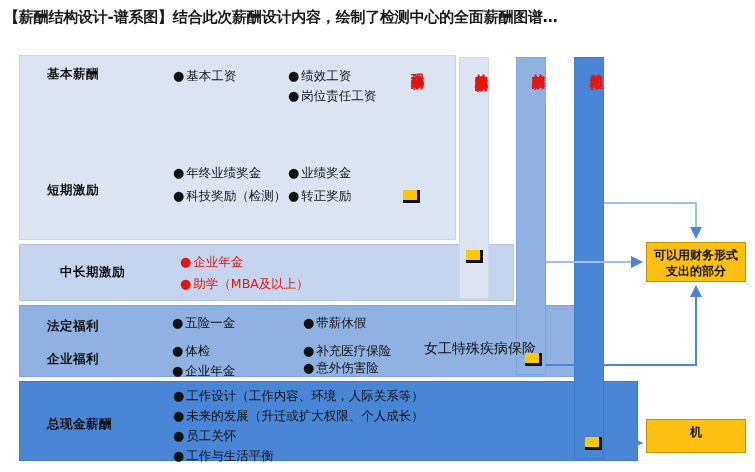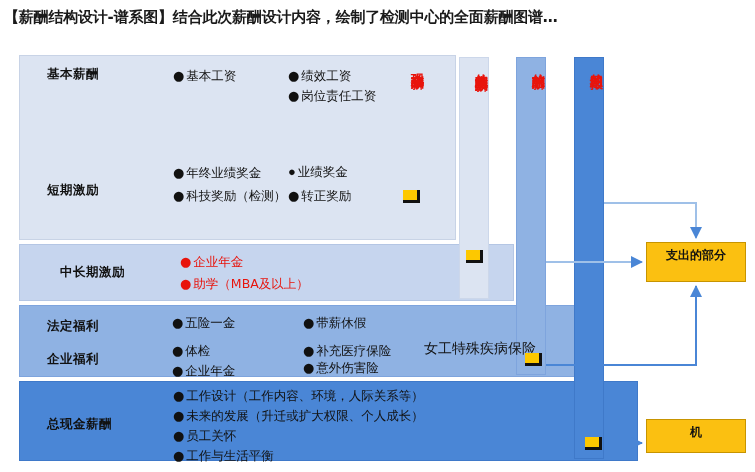--- a/index.html
+++ b/index.html
@@ -111,7 +111,7 @@
 <div class="rowlabel" style="left:47px;top:182px;">短期激励</div>
 <div class="bul" style="left:173px;top:163px;"><span class="d">●</span><span>年终业绩奖金</span></div>
 <div class="bul" style="left:173px;top:186px;"><span class="d">●</span><span>科技奖励（检测）</span></div>
-<div class="bul" style="left:288px;top:163px;font-family:Liberation Mono, monospace;"><span class="d">●</span><span>业绩奖金</span></div>
+<div class="bul" style="left:288px;top:163px;"><span class="d">●</span><span>业绩奖金</span></div>
 <div class="bul" style="left:288px;top:186px;"><span class="d">●</span><span>转正奖励</span></div>
 <div class="noteicon" style="left:403px;top:190px;"></div>
 

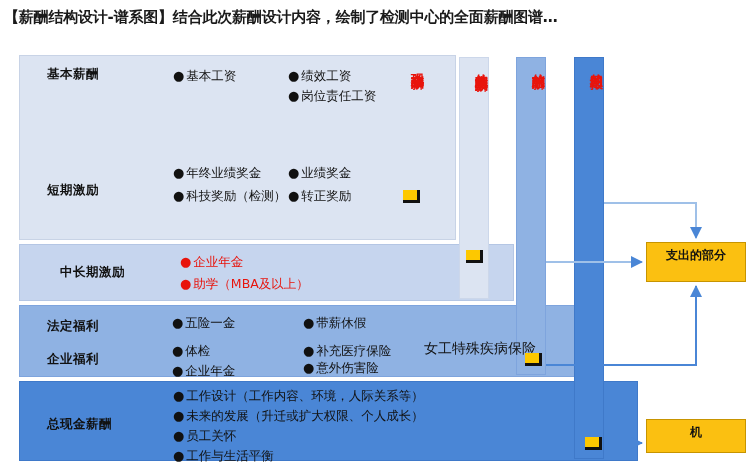--- a/index.html
+++ b/index.html
@@ -156,6 +156,7 @@
 </svg>
 
 <div class="callout" id="callout-financial">
+  <div>可以用财务形式</div>
   <div>支出的部分</div>
 </div>
 <div class="callout" id="callout-intrinsic">

